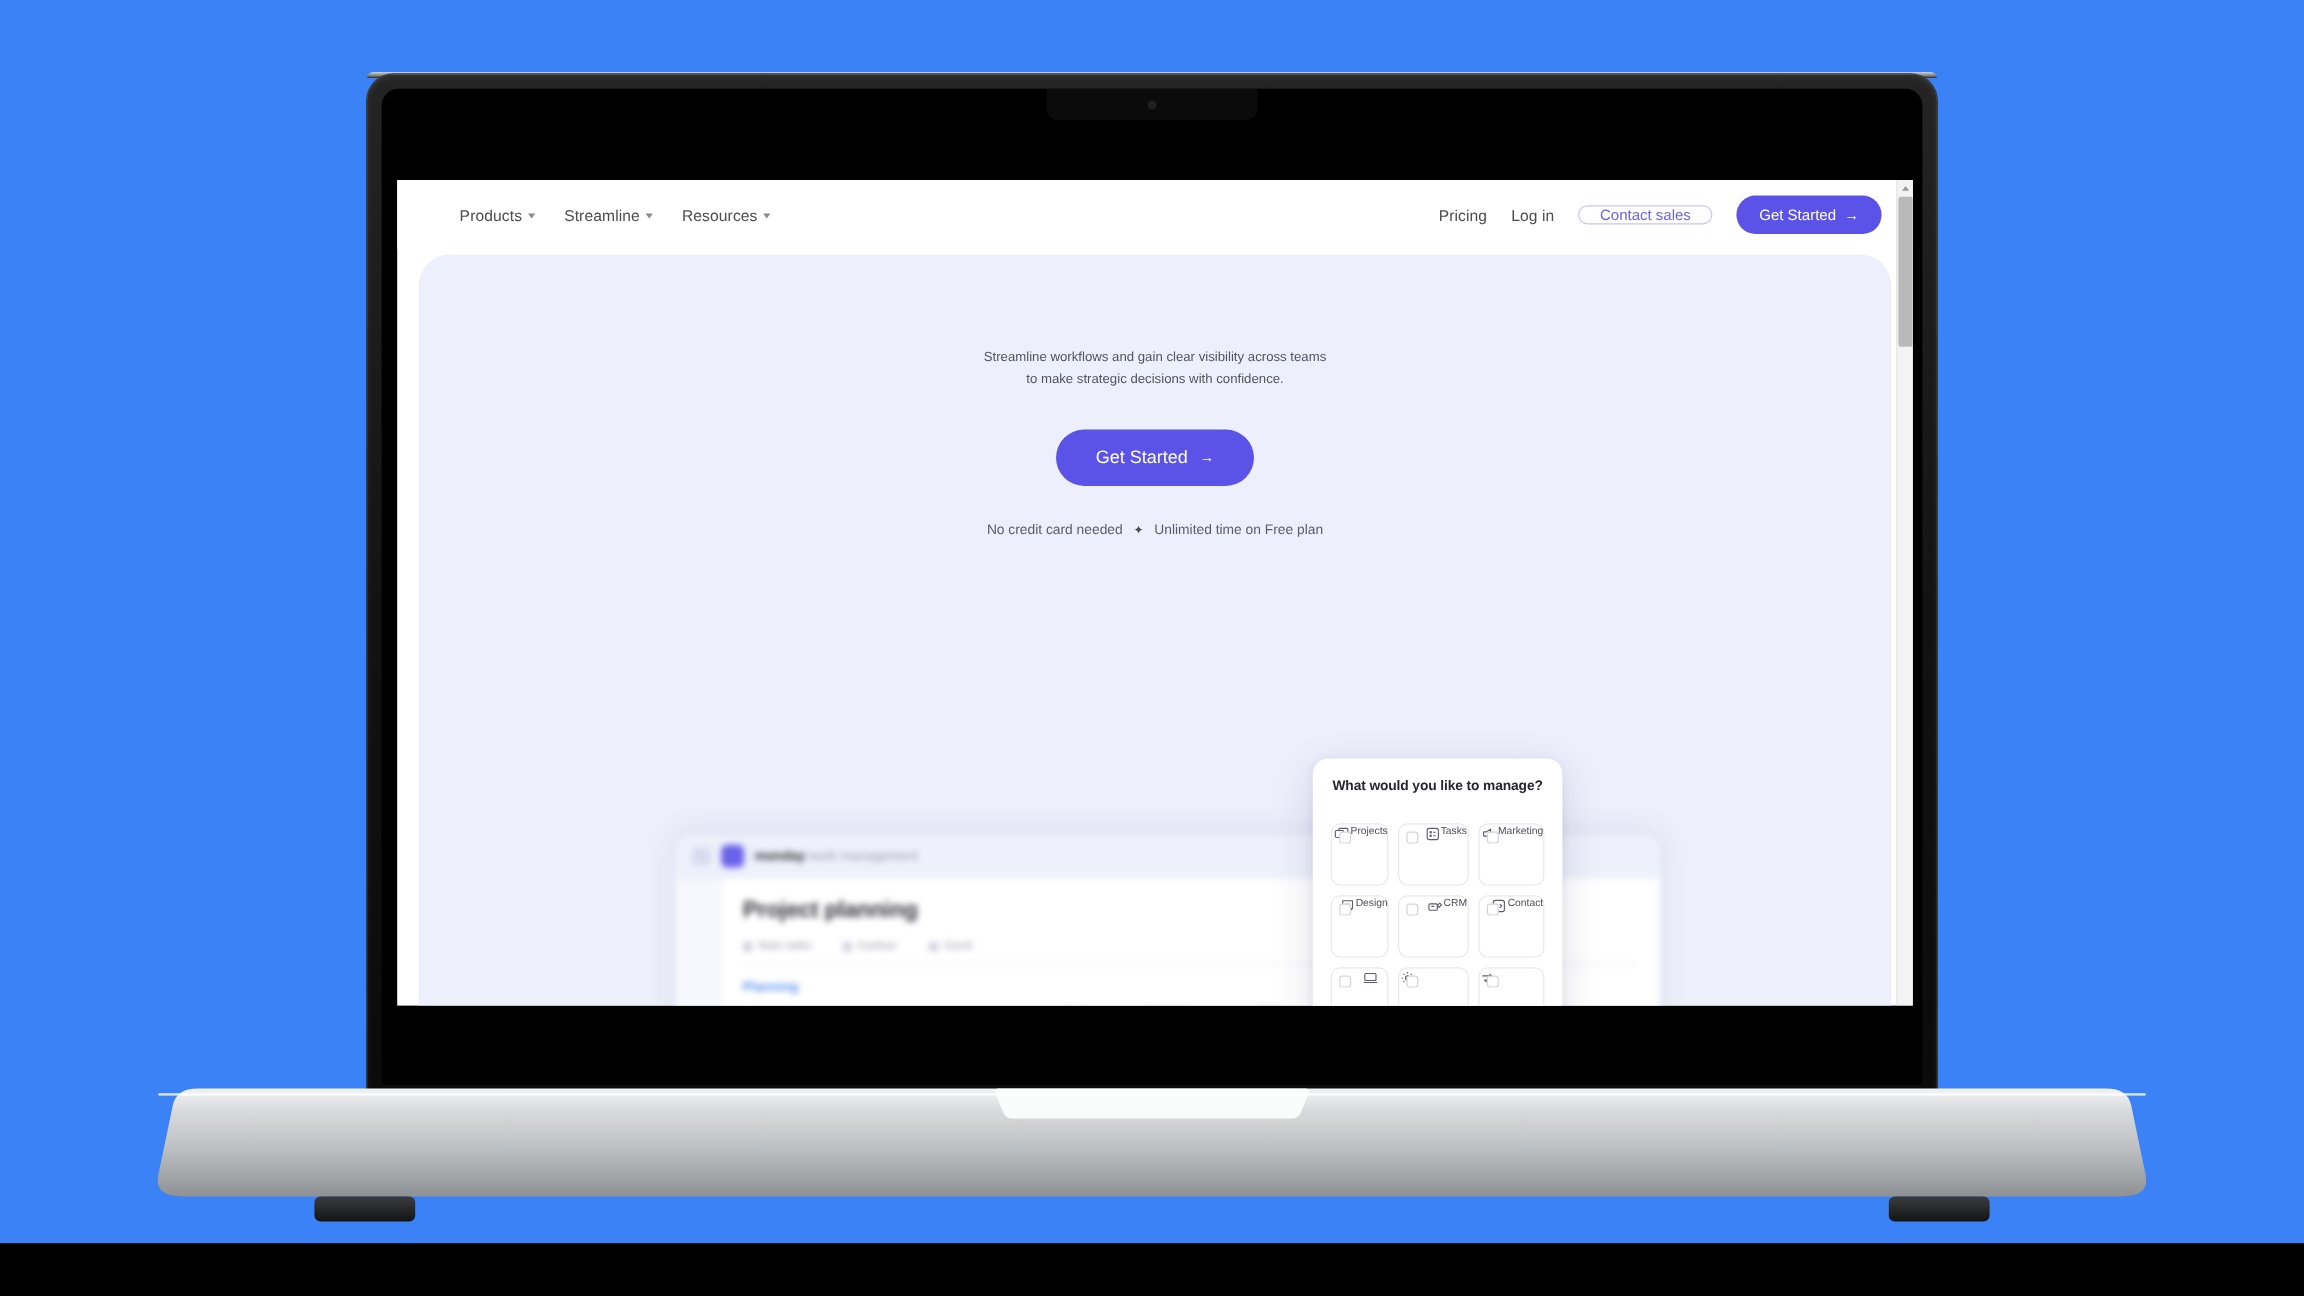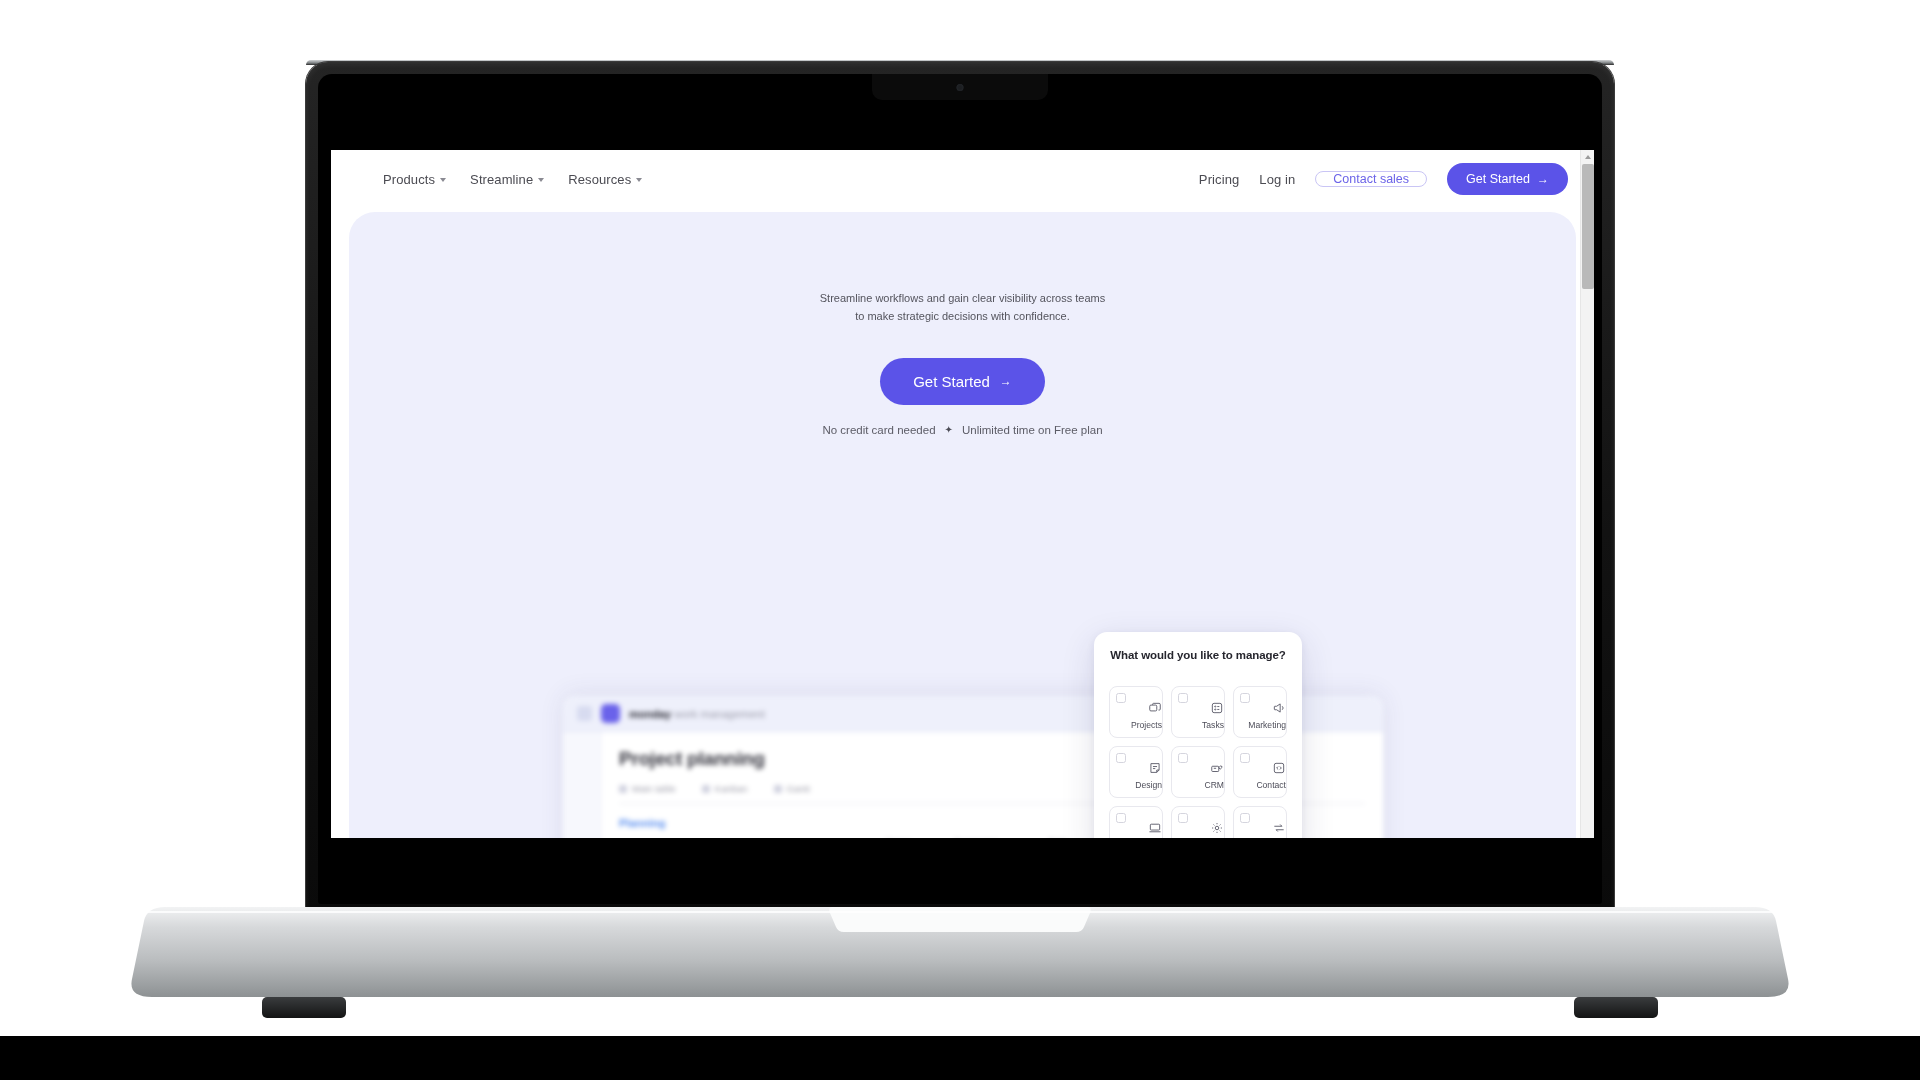--- a/index.html
+++ b/index.html
@@ -11,7 +11,7 @@
   }
 
   
-  #stage { position: relative; width: 1920px; height: 1036px; background: #ffffff; }
+  #stage { position: relative; width: 1920px; height: 1036px; background: #3b82f6; }
 
   .laptop-lid {
     position: absolute;

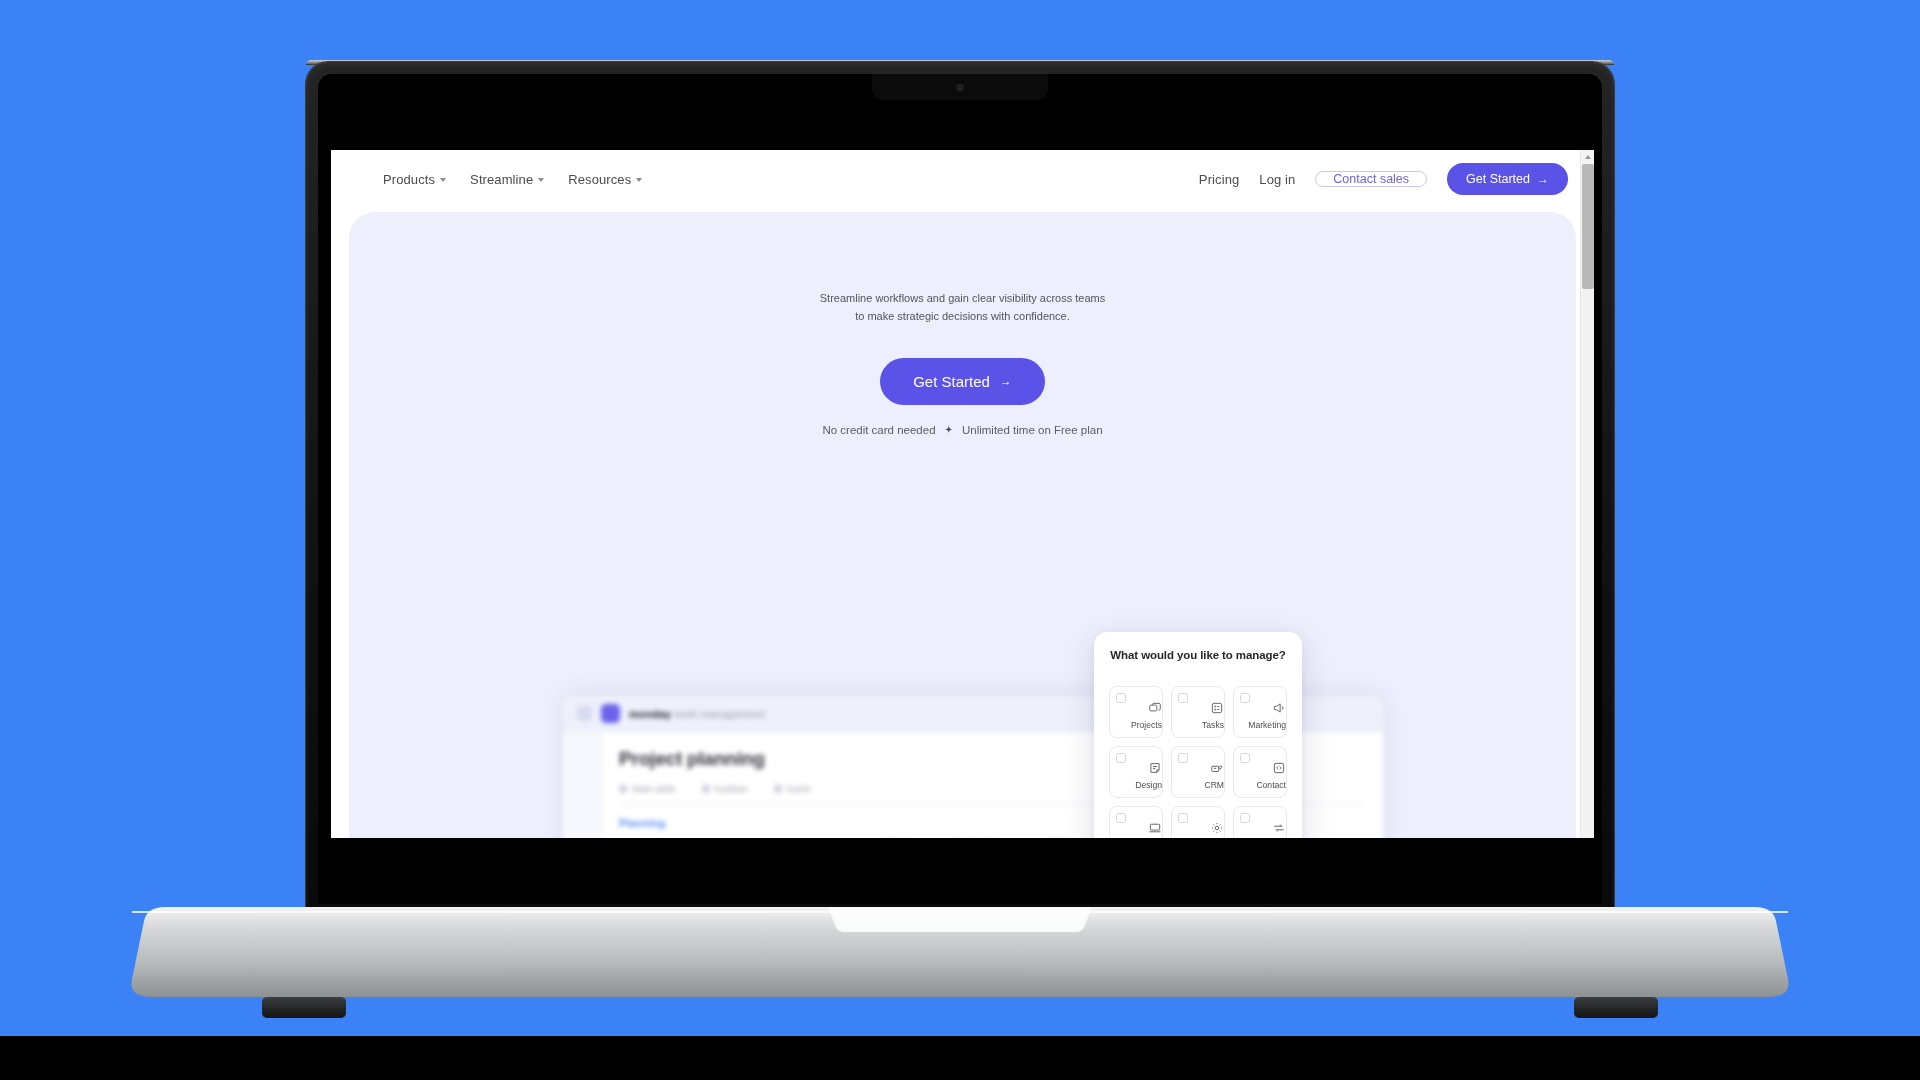--- a/index.html
+++ b/index.html
@@ -139,7 +139,7 @@
     cursor: pointer;
   }
   .fineprint {
-    margin-top: 19px; font-size: 11.5px; color: #5c5c66;
+    margin-top: 31px; font-size: 11.5px; color: #5c5c66;
     display: flex; align-items: center; justify-content: center; gap: 9px;
   }
   .sparkle { font-size: 10px; color: #4b4b55; }

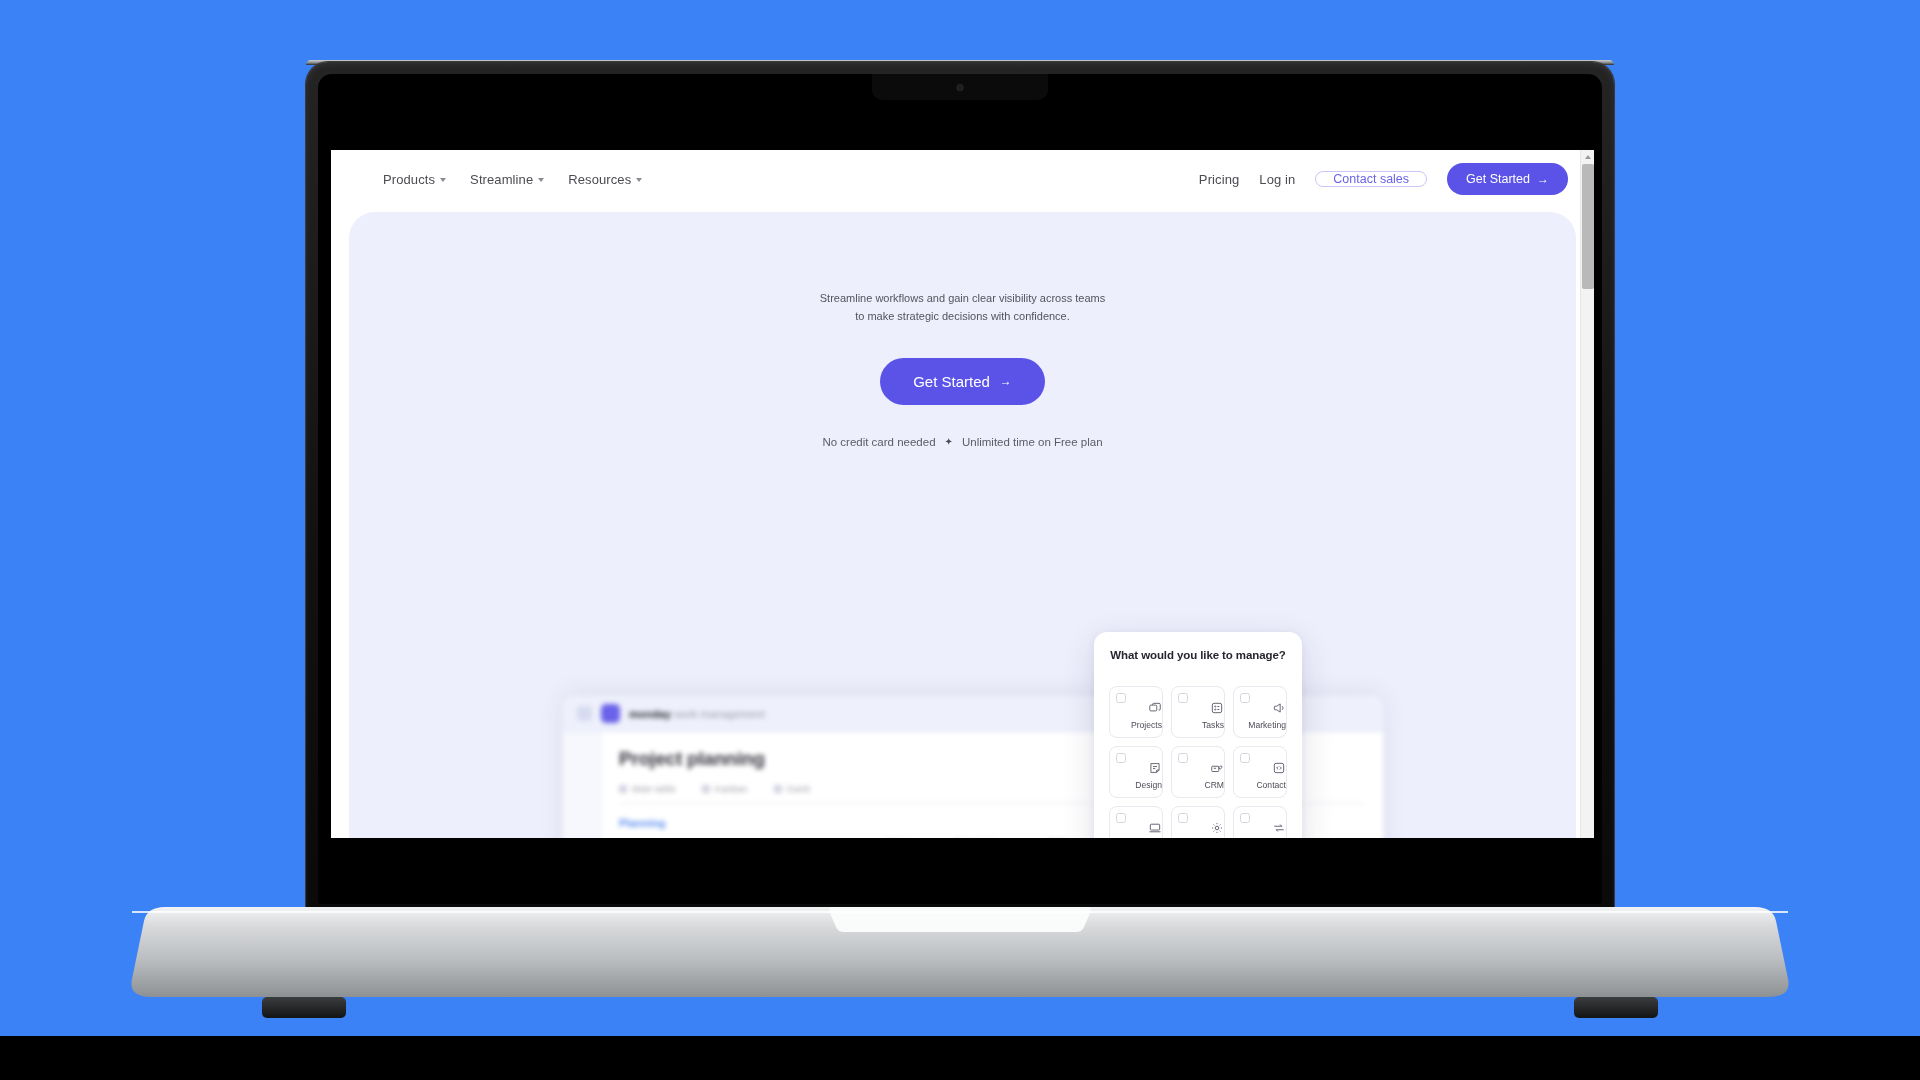--- a/index.html
+++ b/index.html
@@ -199,7 +199,7 @@
     position: relative;
     border: 1px solid #e8e8ee; border-radius: 8px;
     height: 52px;
-    display: flex; flex-direction: column; align-items: flex-end; justify-content: flex-end;
+    display: flex; flex-direction: row; align-items: flex-start; justify-content: flex-end;
     padding-bottom: 7px; cursor: pointer; background: #fff;
   }
   .ov-check {

